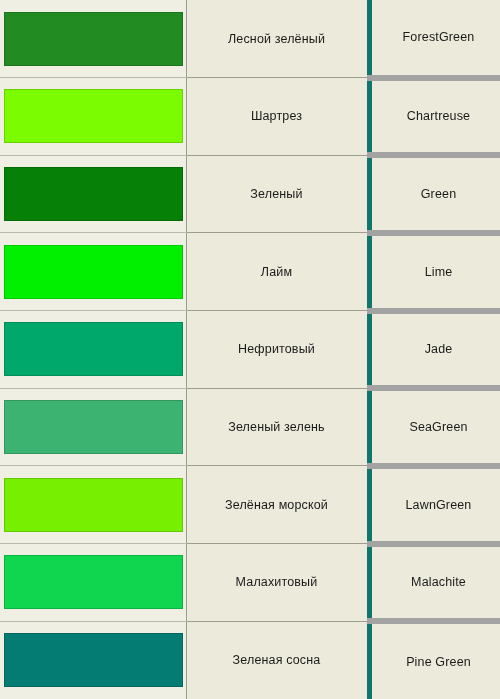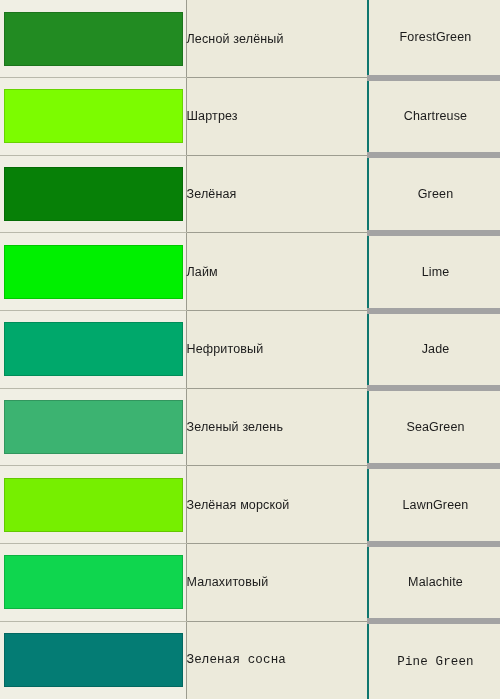--- a/index.html
+++ b/index.html
@@ -46,9 +46,10 @@
   td.name-ru {
     width: 180px;
     background: #eceadb;
+    text-align: center;
     font-size: 12.5px;
     color: #1b1b1b;
-    border-right: 2px solid #0f766e;
+    border-right: 5px solid #0f766e;
     border-bottom: 1px solid #9d9d90;
     letter-spacing: 0.15px;
   }

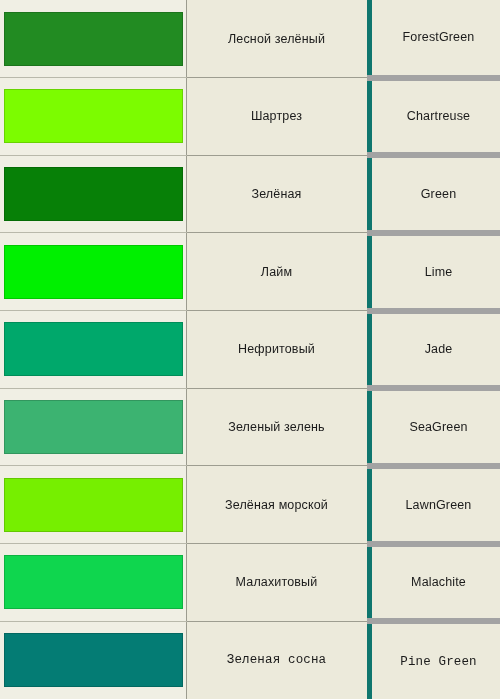--- a/index.html
+++ b/index.html
@@ -90,7 +90,7 @@
         <td class="swatch-cell">
           <span class="swatch" style="background-color: rgb(7, 128, 7);"></span>
         </td>
-        <td class="name-ru">Зелёная</td>
+        <td class="name-ru">Зеленый</td>
         <td class="name-en">Green</td>
       </tr>
       <tr>

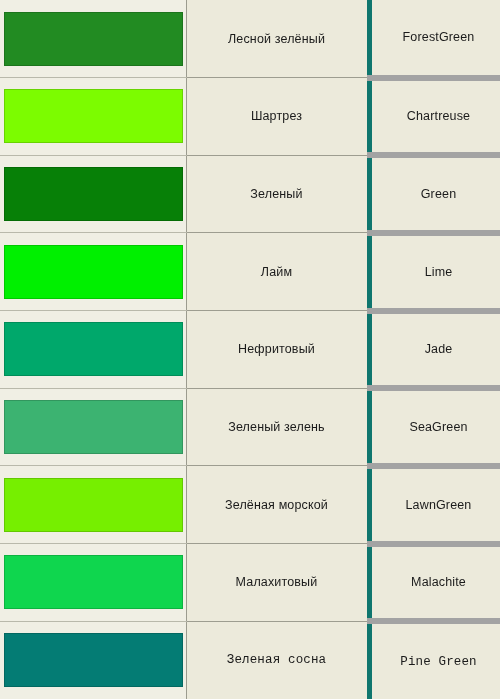--- a/index.html
+++ b/index.html
@@ -64,7 +64,6 @@
   }
   #color-table tr:last-child td {
     border-bottom: none;
-    font-family: Liberation Mono, monospace;
   }
 </style>
 </head>

